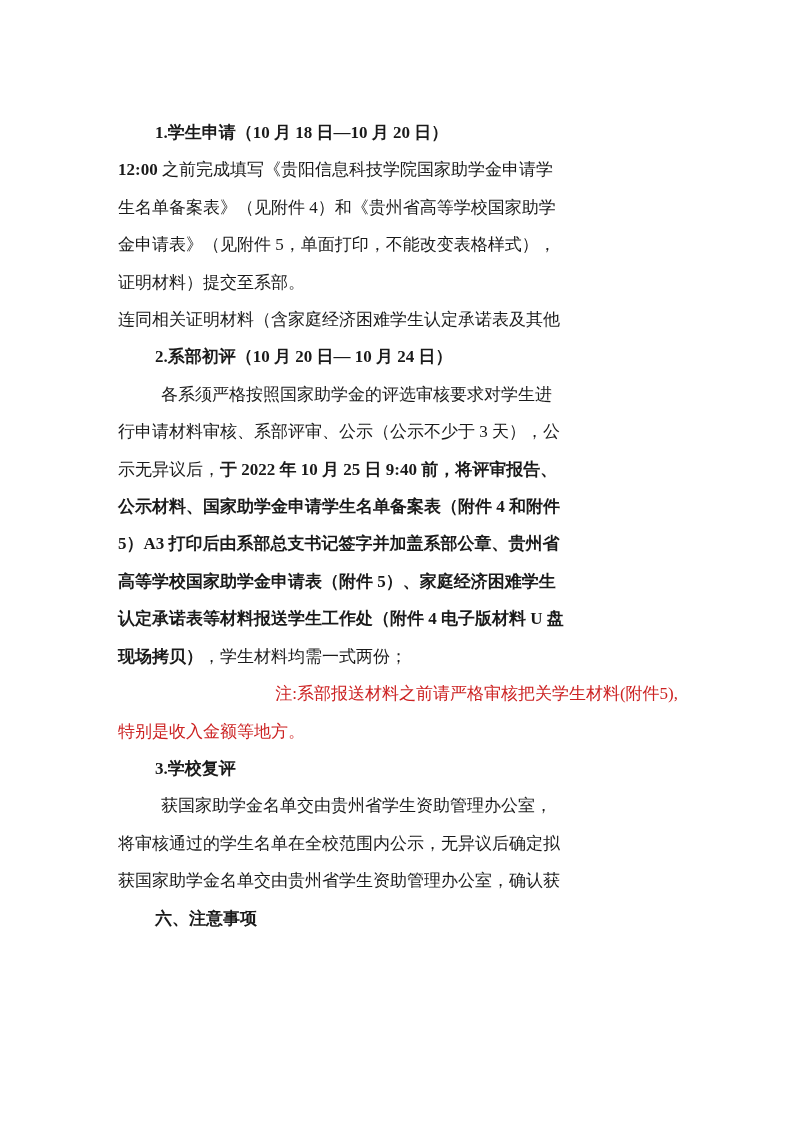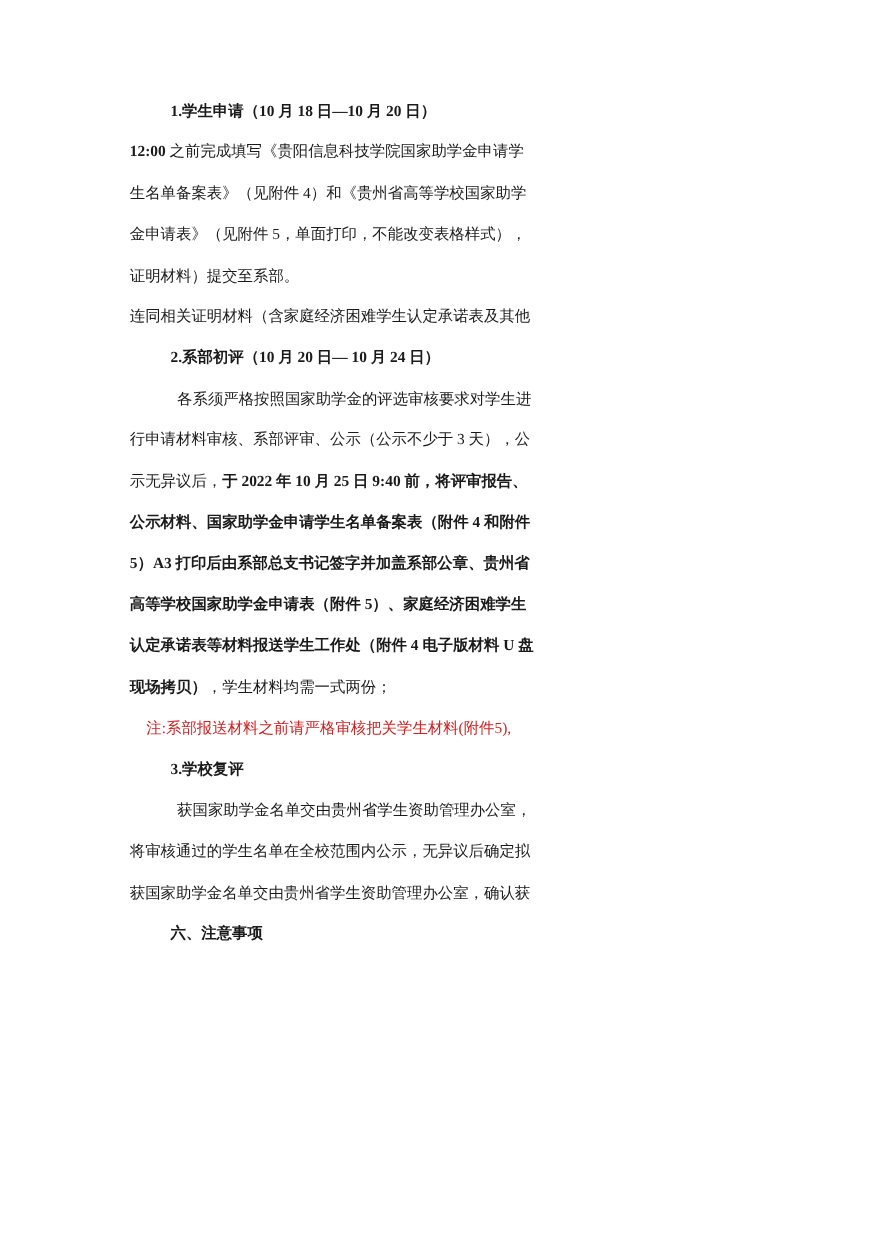--- a/index.html
+++ b/index.html
@@ -19,9 +19,9 @@
   .text-block {
     position: absolute;
     left: 118px;
-    top: 83px;
+    top: 114px;
     width: 560px;
-    font-size: 14px;
+    font-size: 17px;
     line-height: 37.4px;
   }
   .line {

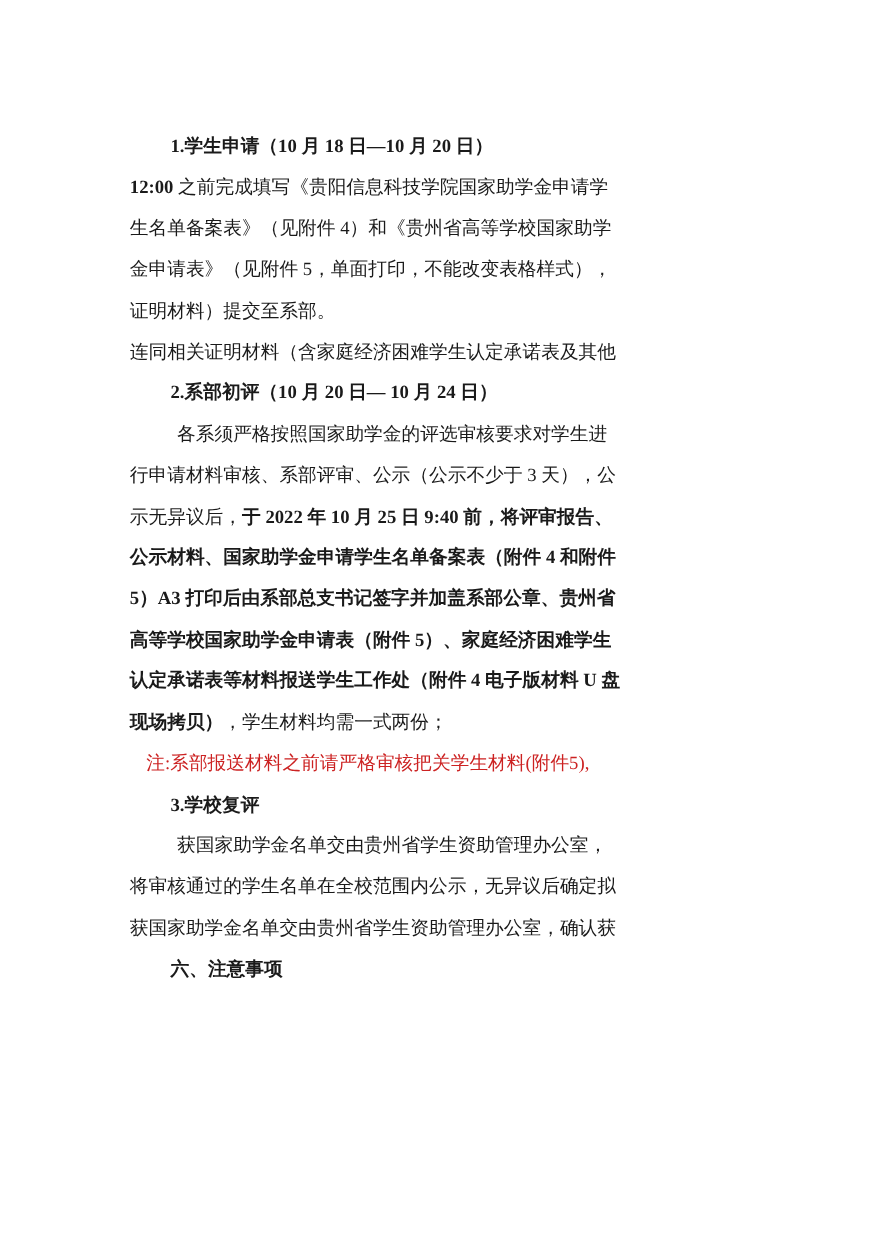--- a/index.html
+++ b/index.html
@@ -61,7 +61,7 @@
       <div class="line body"><span class="seg-bold">高等学校国家助学金申请表（附件 5）、家庭经济困难学生</span></div>
       <div class="line body"><span class="seg-bold">认定承诺表等材料报送学生工作处（附件 4 电子版材料 U 盘</span></div>
       <div class="line body"><span class="seg-bold">现场拷贝）</span><span>，学生材料均需一式两份；</span></div>
-      <div class="line note-first" style="color: rgb(204, 34, 34);"><span>注:系部报送材料之前请严格审核把关学生材料(附件5),</span></div>
+      <div class="line note-first" style="color: rgb(204, 34, 34); text-align: right;"><span>注:系部报送材料之前请严格审核把关学生材料(附件5),</span></div>
       <div class="line heading"><span class="seg-bold">3.学校复评</span></div>
       <div class="line body-first"><span>获国家助学金名单交由贵州省学生资助管理办公室，</span></div>
       <div class="line body"><span>将审核通过的学生名单在全校范围内公示，无异议后确定拟</span></div>

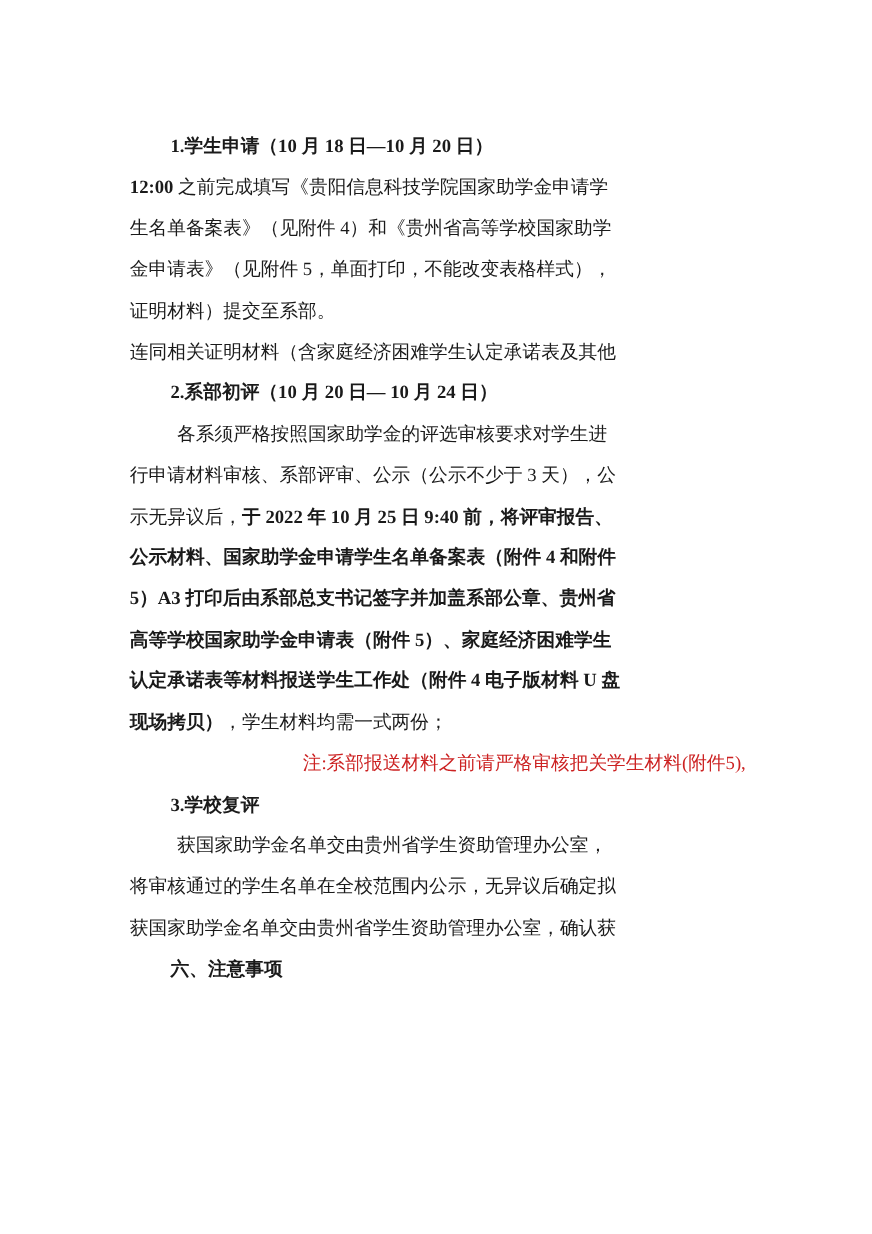--- a/index.html
+++ b/index.html
@@ -62,6 +62,7 @@
       <div class="line body"><span class="seg-bold">认定承诺表等材料报送学生工作处（附件 4 电子版材料 U 盘</span></div>
       <div class="line body"><span class="seg-bold">现场拷贝）</span><span>，学生材料均需一式两份；</span></div>
       <div class="line note-first" style="color: rgb(204, 34, 34); text-align: right;"><span>注:系部报送材料之前请严格审核把关学生材料(附件5),</span></div>
+      <div class="line note" style="color: rgb(204, 34, 34);"><span>特别是收入金额等地方。</span></div>
       <div class="line heading"><span class="seg-bold">3.学校复评</span></div>
       <div class="line body-first"><span>获国家助学金名单交由贵州省学生资助管理办公室，</span></div>
       <div class="line body"><span>将审核通过的学生名单在全校范围内公示，无异议后确定拟</span></div>

